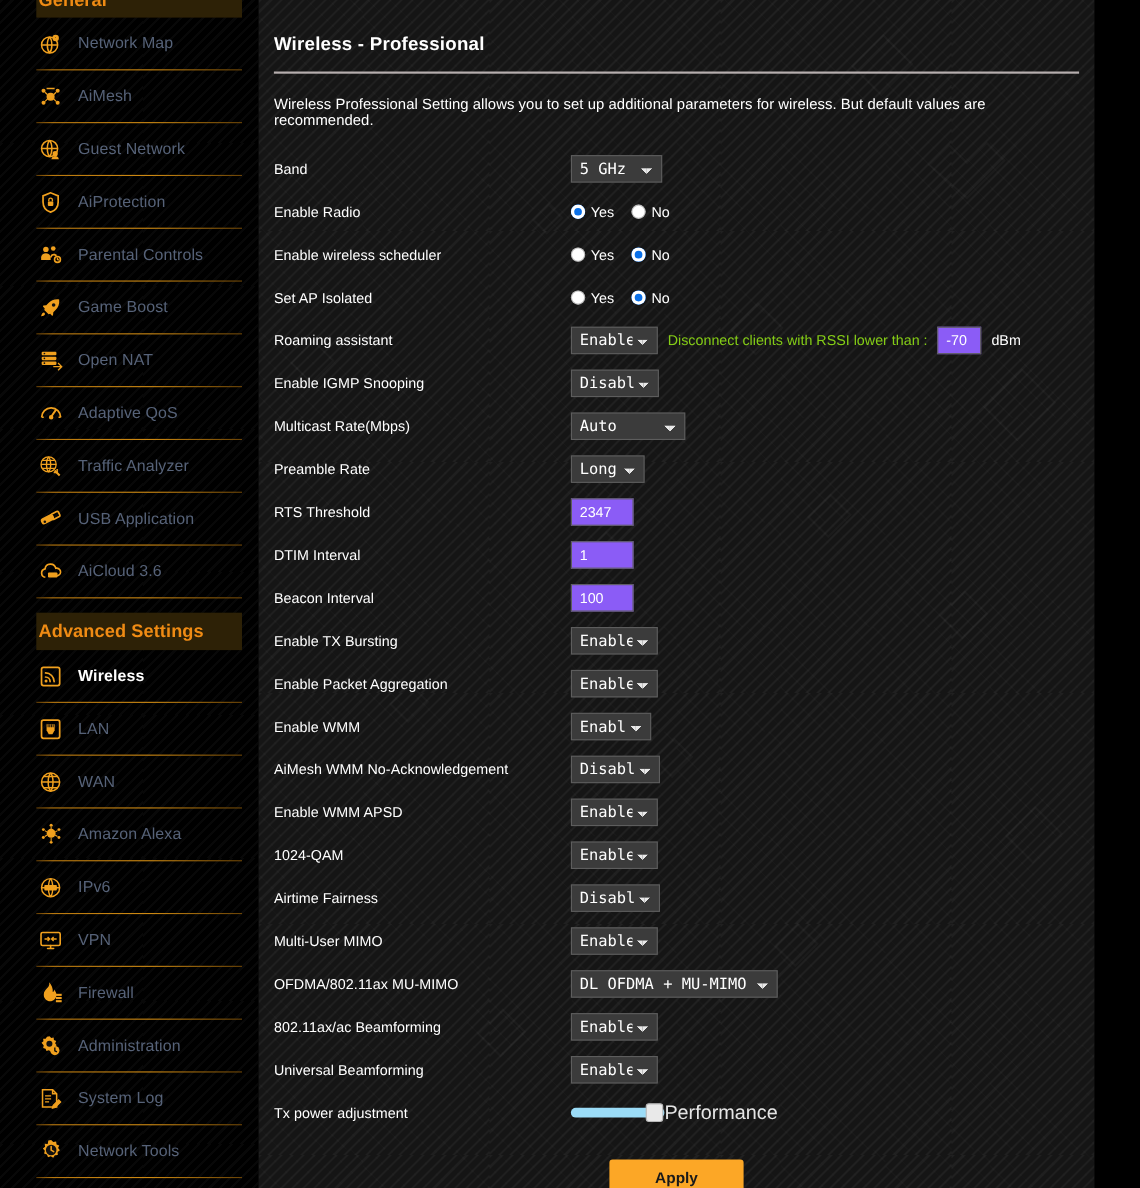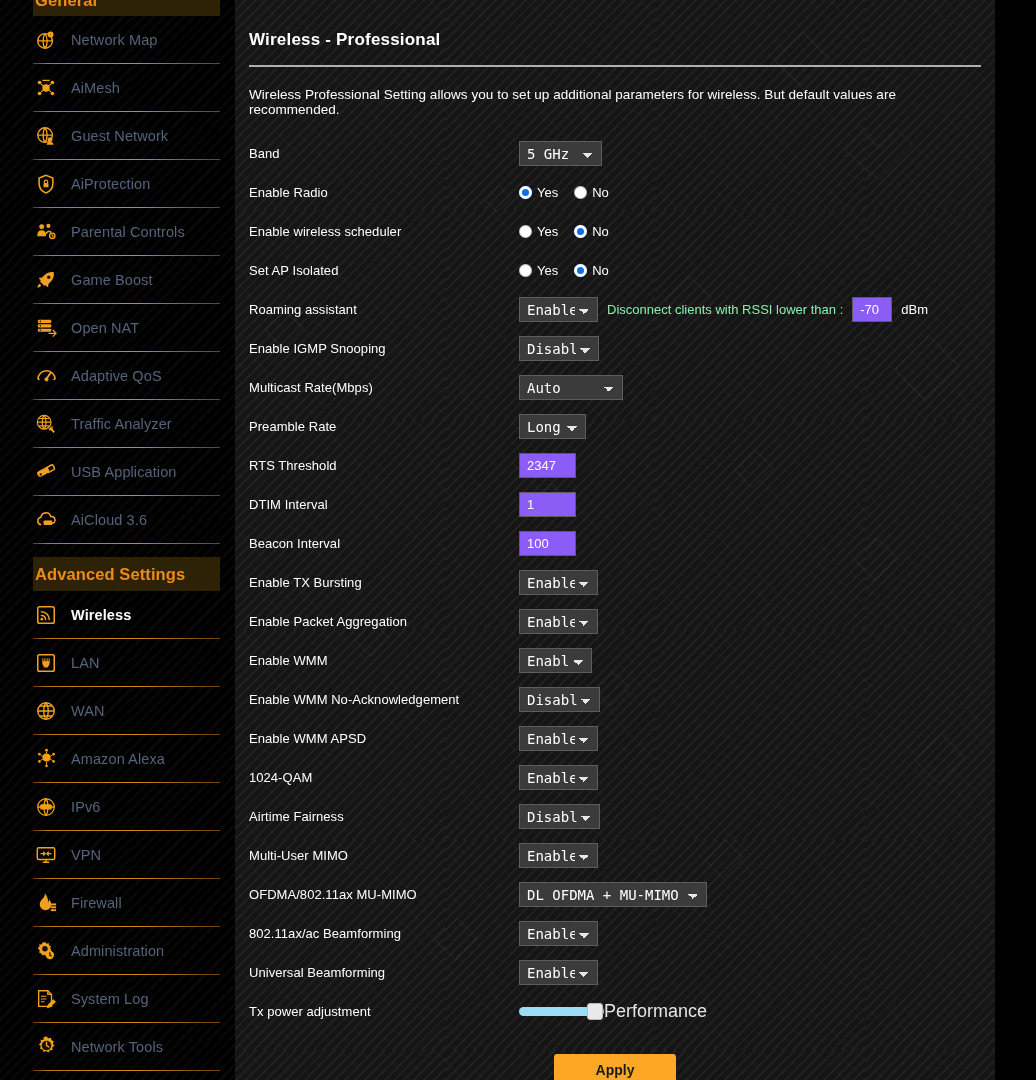--- a/index.html
+++ b/index.html
@@ -196,7 +196,7 @@
   .radio-lbl { color: #ffffff; font-size: 13px; }
 
   .inline-text {
-    color: #86efac;
+    color: #84cc16;
     font-size: 13px;
     margin: 0 9px;
     white-space: nowrap;

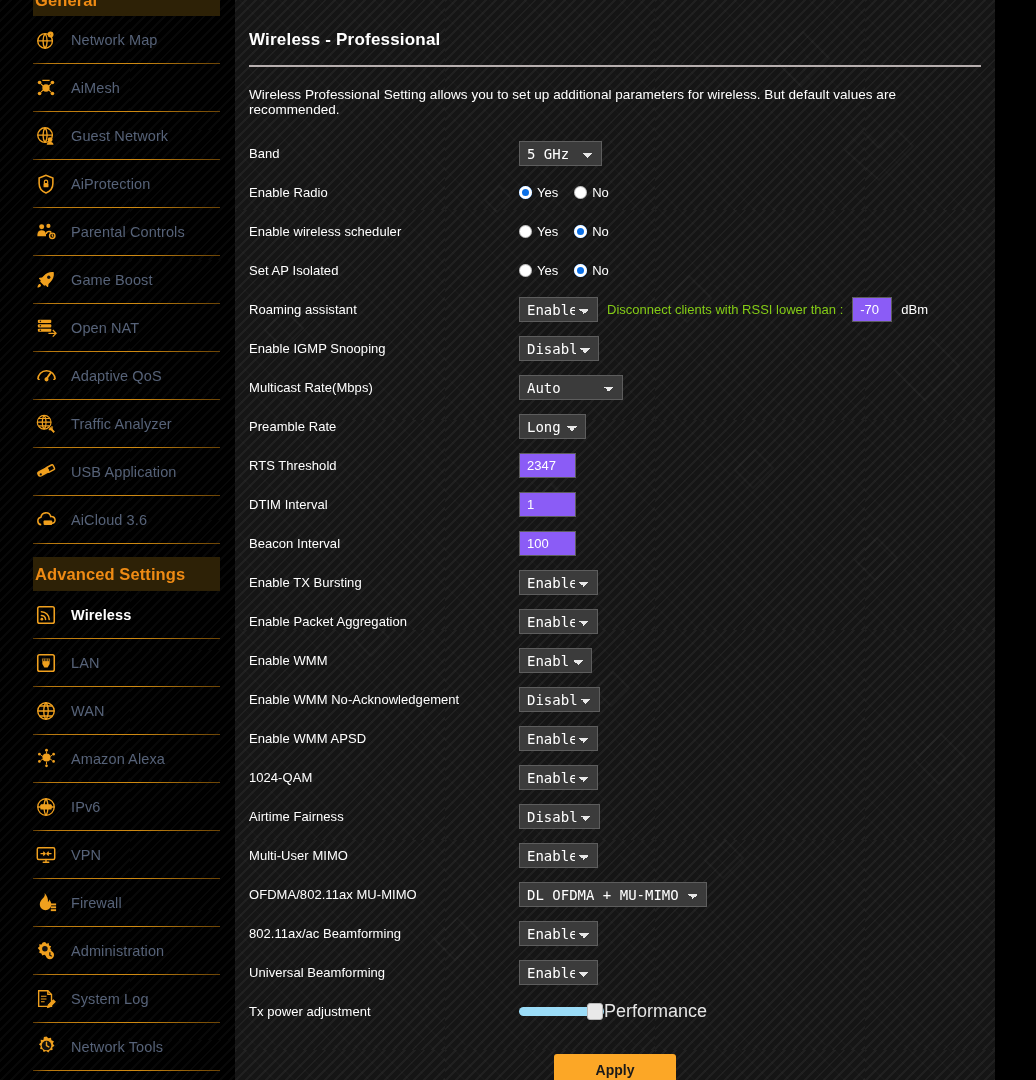--- a/index.html
+++ b/index.html
@@ -673,7 +673,7 @@
         </div>
 
         <div class="row">
-          <div class="label">Enable WMM No-Acknowledgement</div>
+          <div class="label">AiMesh WMM No-Acknowledgement</div>
           <div class="field">
             <select class="ui w-wmmnoack"><option>Enable</option><option selected="">Disable</option></select>
           </div>

